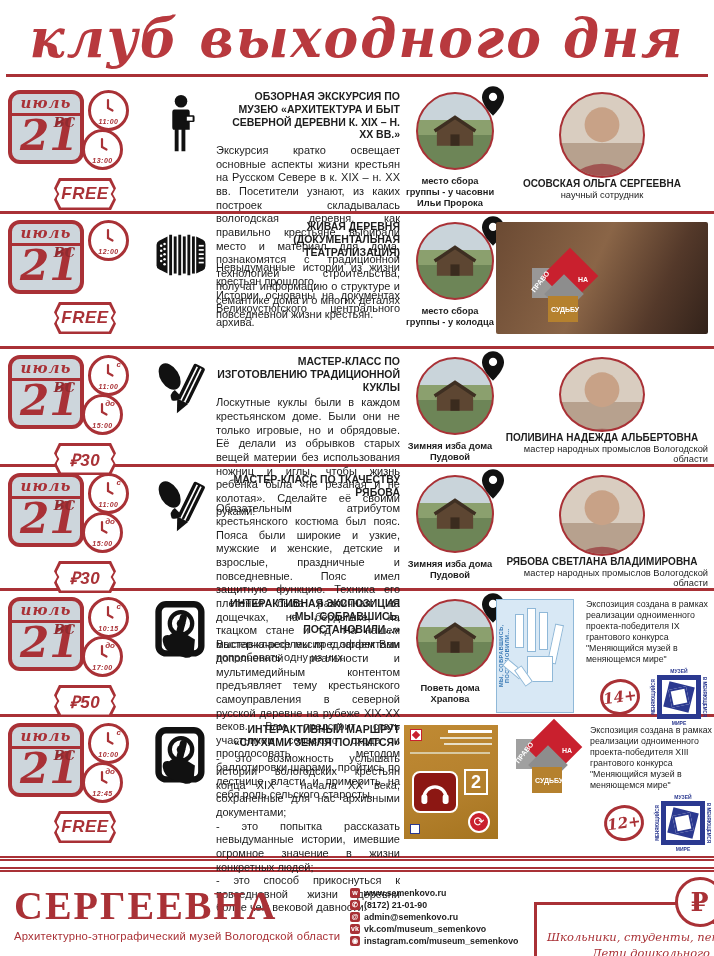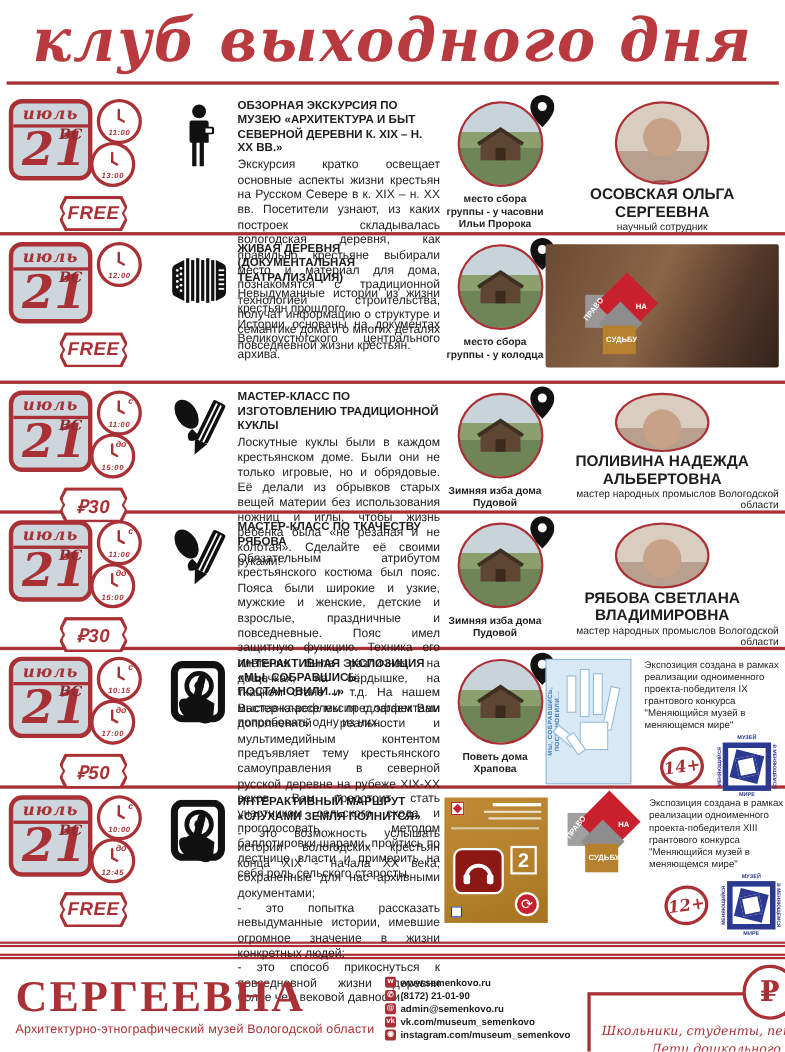--- a/index.html
+++ b/index.html
@@ -54,7 +54,7 @@
   .col-icon{width:62px;flex:none;display:flex;justify-content:center;padding-top:4px}
   .col-icon svg{width:54px;height:62px}
   .col-text{width:192px;flex:none;padding:0 4px}
-  .ev-title{font-size:10.5px;font-weight:700;text-align:left;line-height:1.22;
+  .ev-title{font-size:10.5px;font-weight:700;text-align:right;line-height:1.22;
     margin-bottom:3px}
   .ev-desc{font-size:11px;line-height:1.24;text-align:justify;white-space:pre-line}
   .col-loc{width:92px;flex:none;display:flex;flex-direction:column;align-items:flex-end;padding-top:2px}

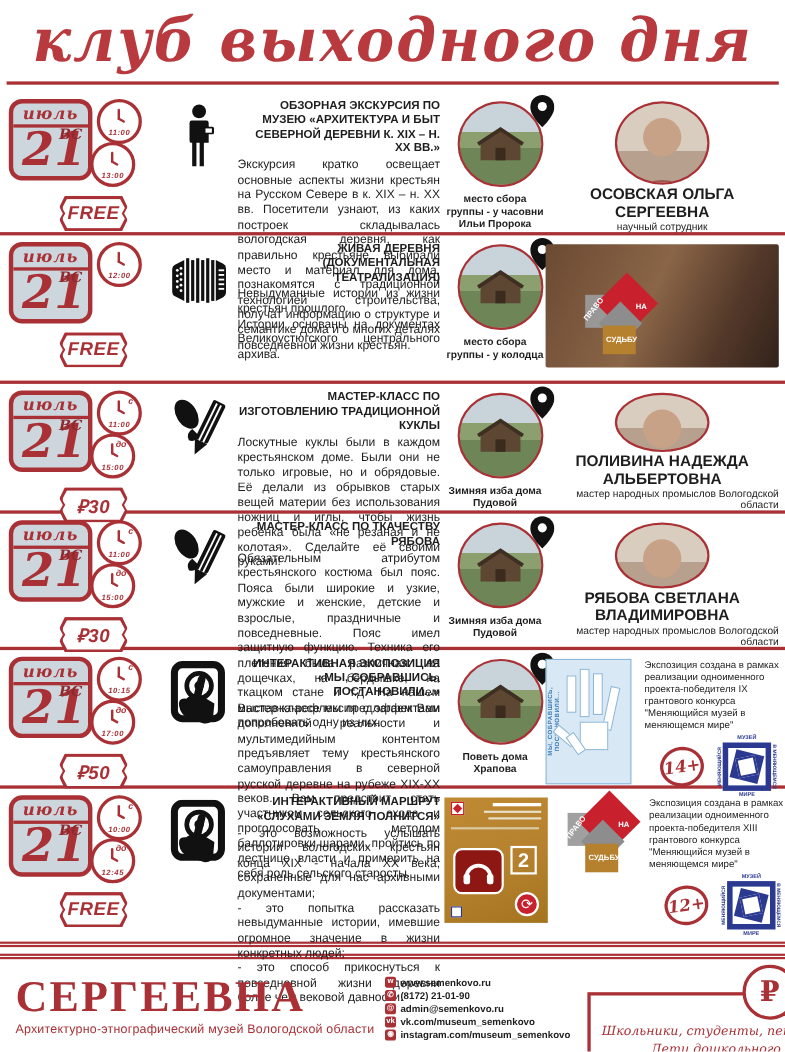--- a/index.html
+++ b/index.html
@@ -68,7 +68,7 @@
   .person{display:flex;flex-direction:column;align-items:center}
   .avatar{width:86px;height:86px;border-radius:50%;border:2px solid var(--red);overflow:hidden;
     background:linear-gradient(180deg,#d9cdc0 0 60%,#b7a18e 60% 100%)}
-  .p-name{font-size:14px;font-weight:700;text-align:center;margin-top:0}
+  .p-name{font-size:10px;font-weight:700;text-align:center;margin-top:0}
   .p-role{font-size:9.3px;text-align:right;margin-top:1px}
   
   .scene{position:relative;width:212px;height:112px;border-radius:2px;

